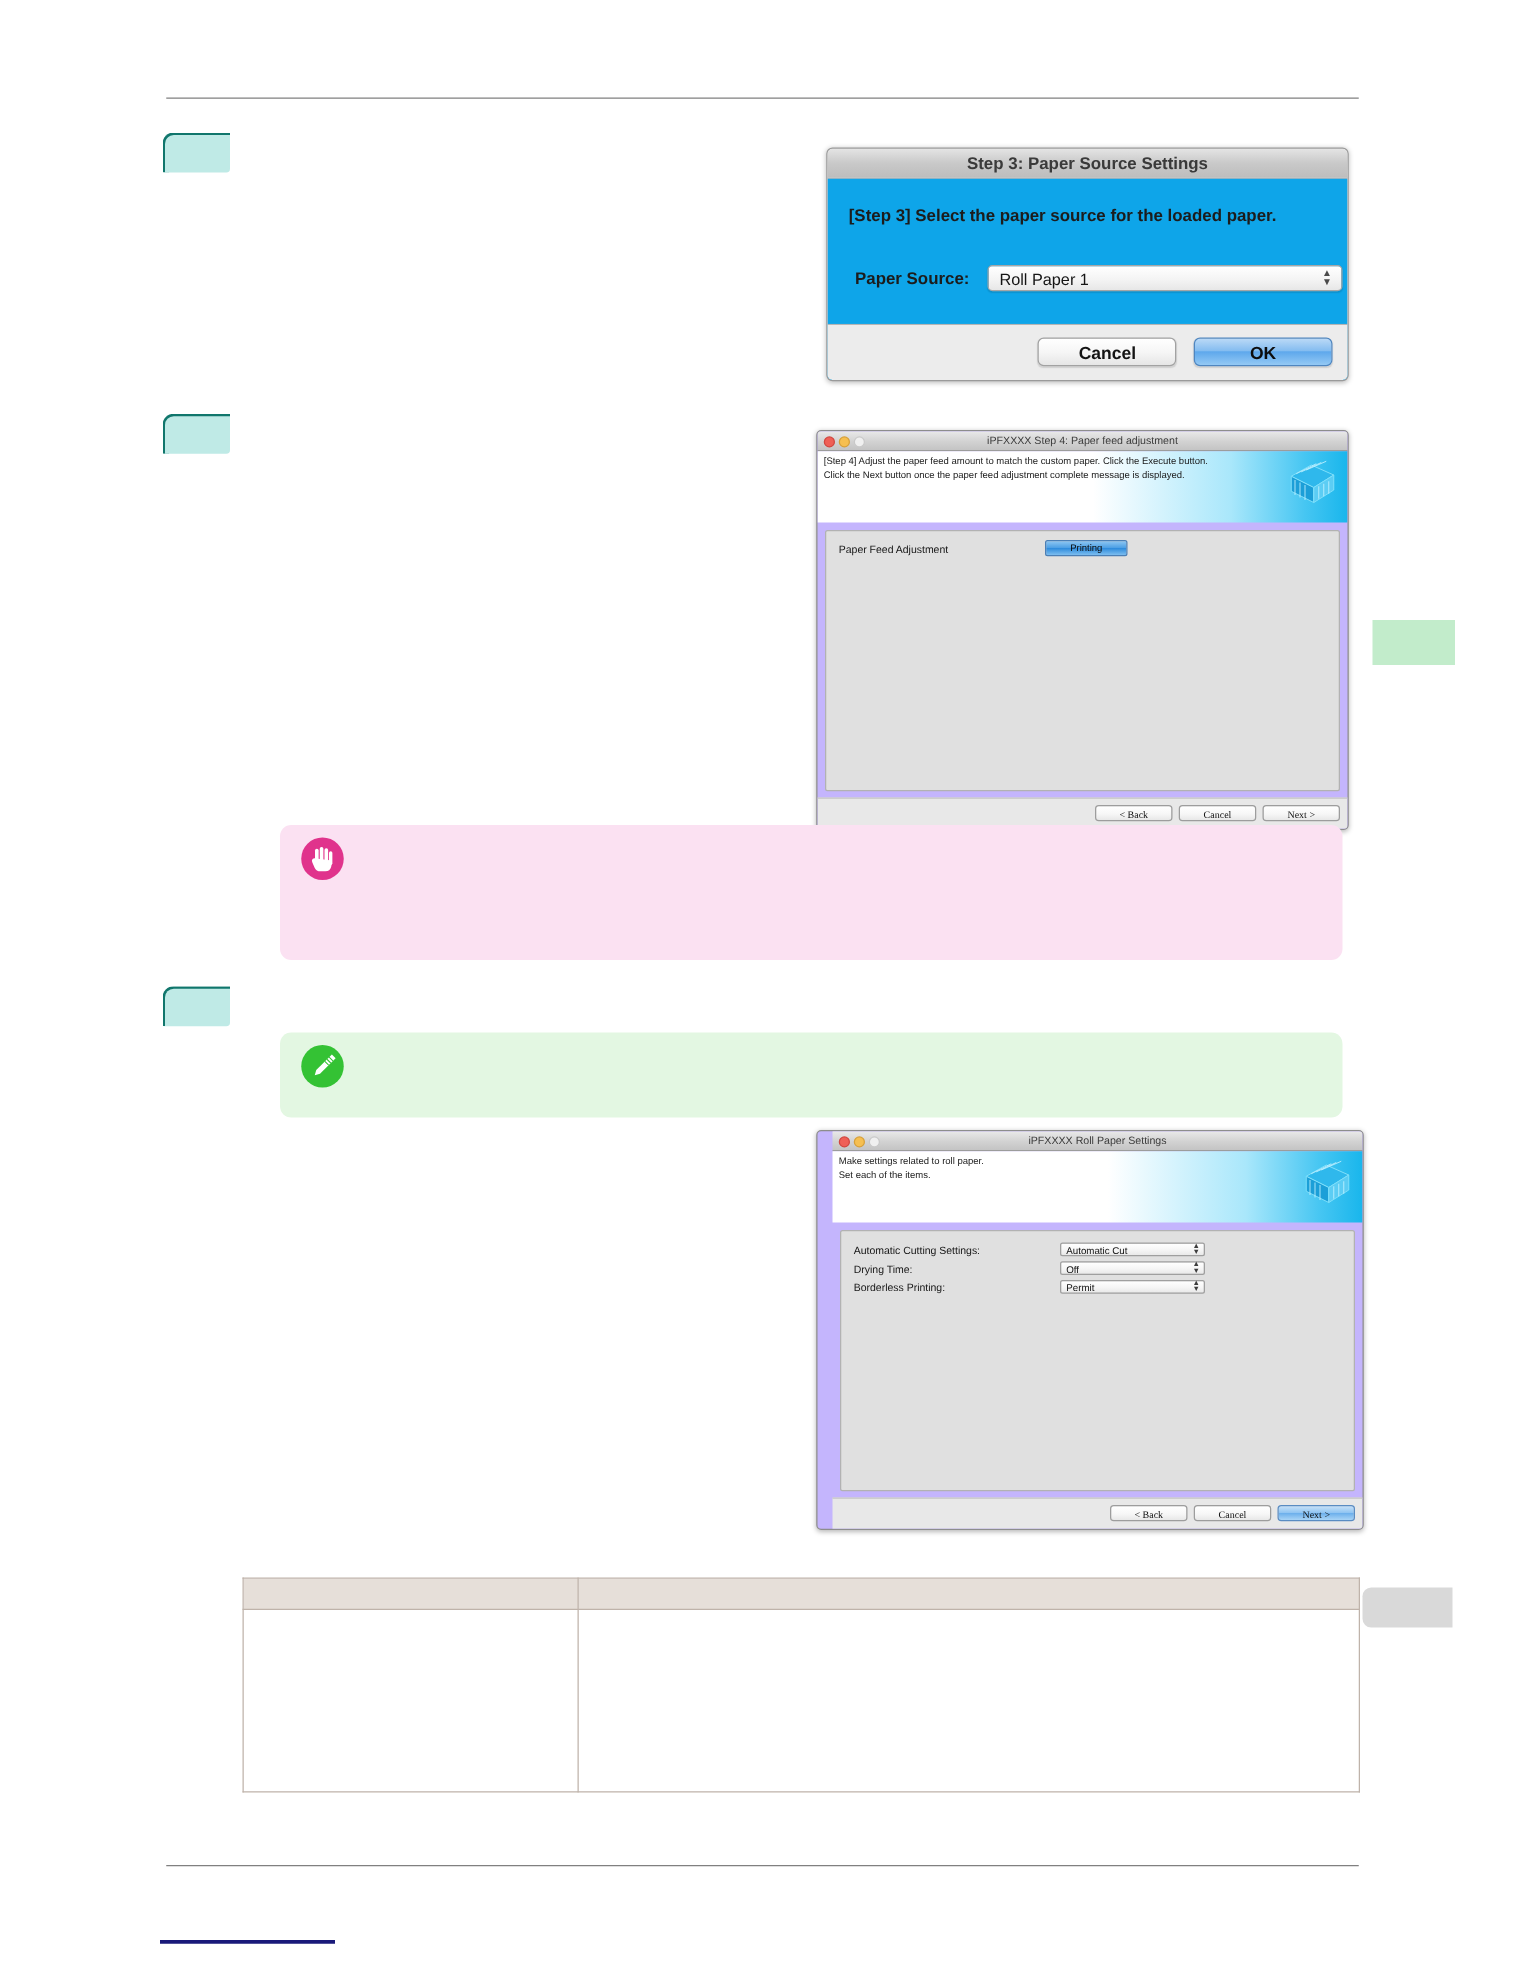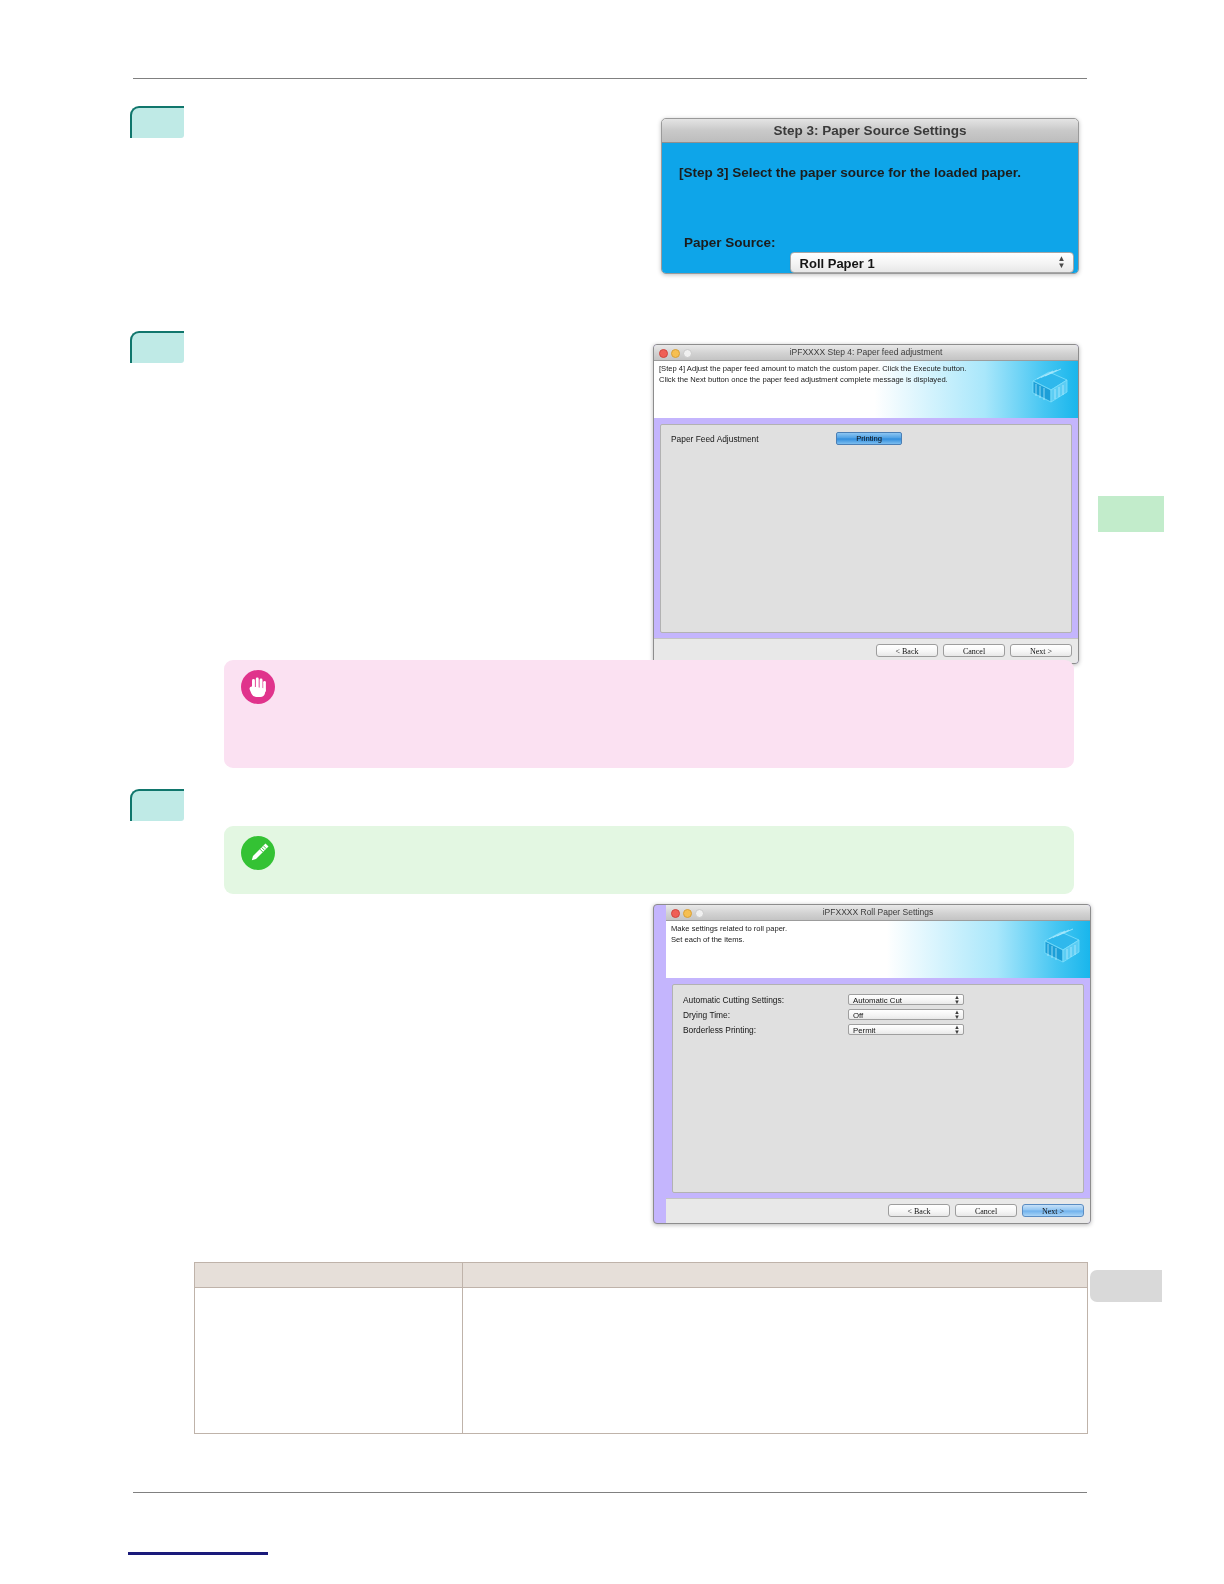--- a/index.html
+++ b/index.html
@@ -127,8 +127,7 @@
     padding-left: 9px;
     box-sizing: border-box;
     color: #151515;
-    font-weight: bold;
-    margin-top: 40px;
+    font-weight: normal;
   }
   .popup-arrows {
     position: absolute;

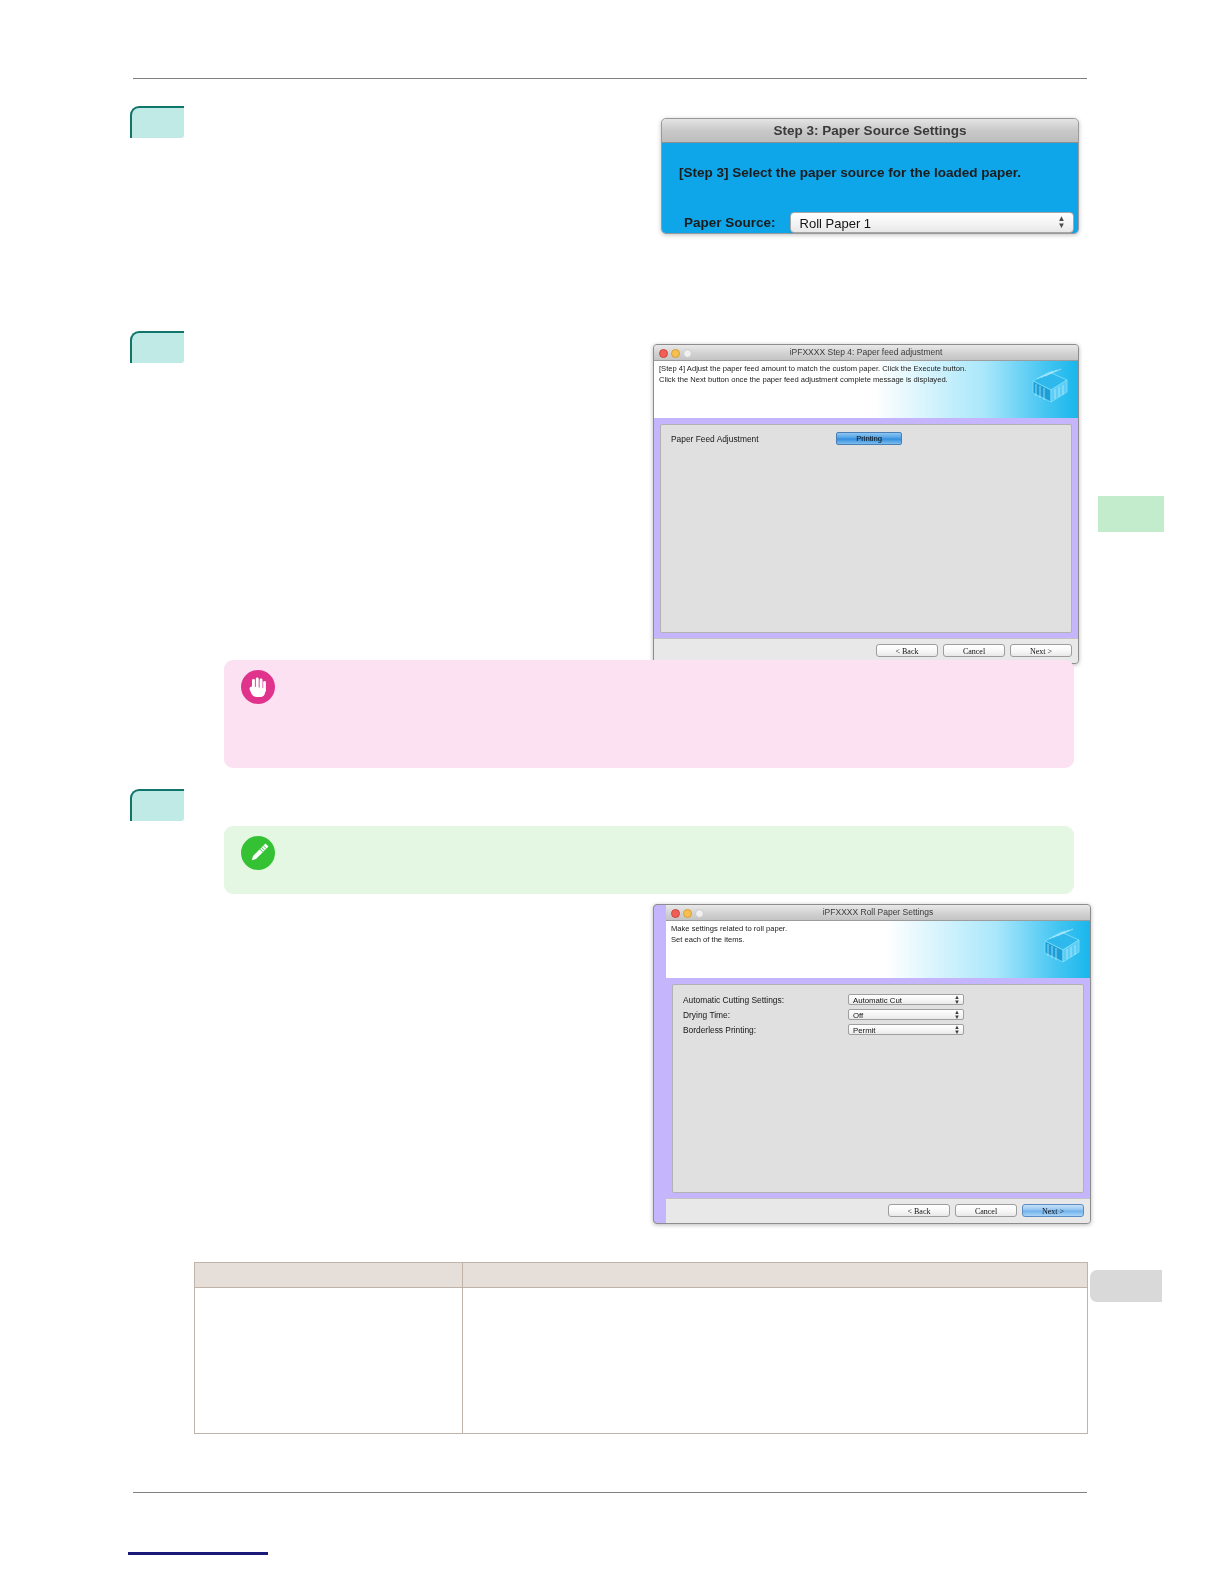--- a/index.html
+++ b/index.html
@@ -400,6 +400,10 @@
         <span>Roll Paper 1</span>
         <span class="popup-arrows">▲<br>▼</span>
       </div>
+    </div>
+    <div class="buttonbar">
+      <span class="btn-aqua">Cancel</span>
+      <span class="btn-aqua default">OK</span>
     </div>
   </div>
 </div>

